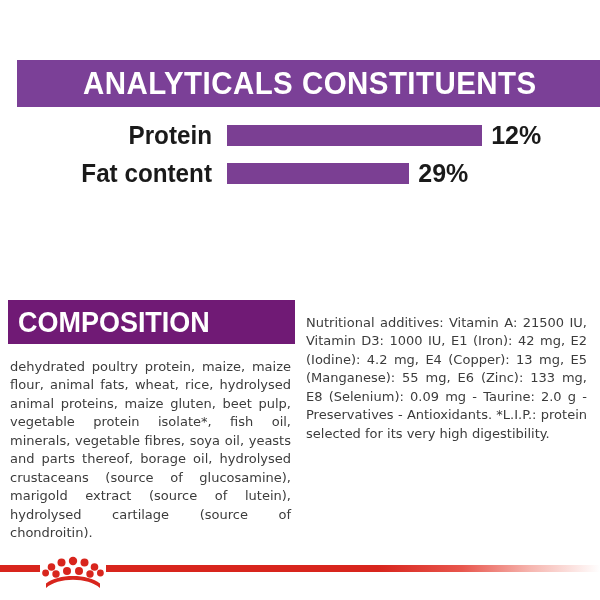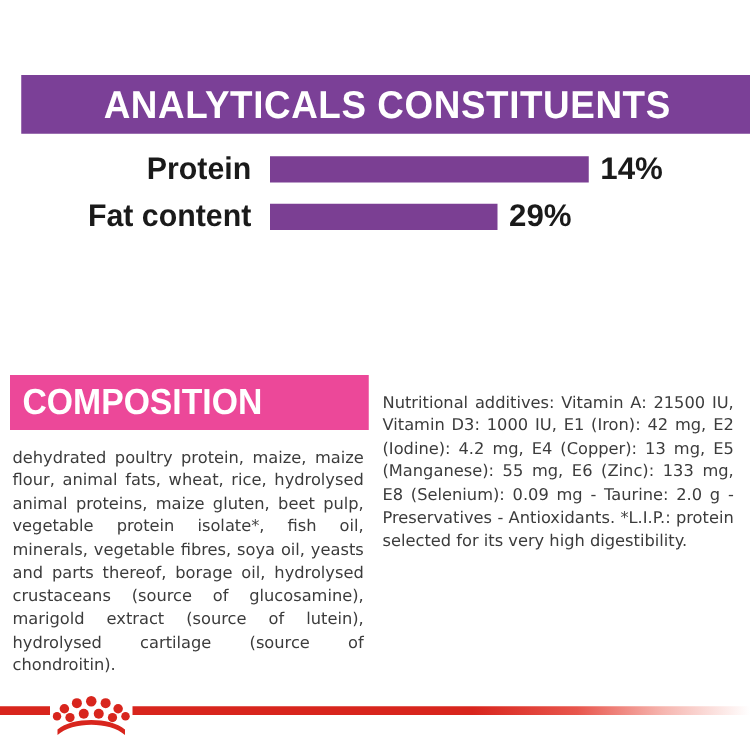--- a/index.html
+++ b/index.html
@@ -41,7 +41,7 @@
 
   .chart {
     position: absolute;
-    left: 6px;
+    left: 17px;
     top: 118px;
     width: 566px;
     height: 112px;

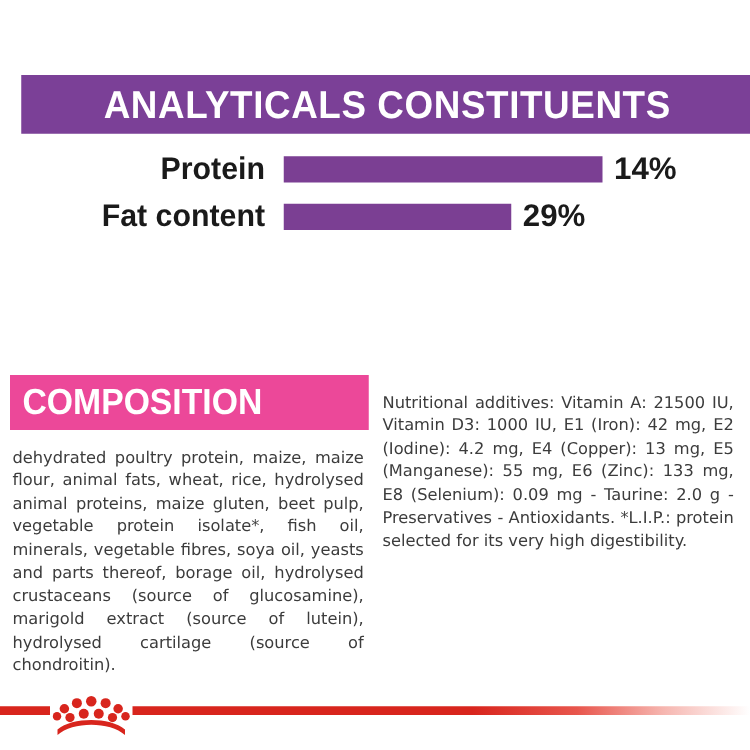--- a/index.html
+++ b/index.html
@@ -183,7 +183,7 @@
     <span class="row-label">Protein</span>
     <span class="bar-wrap">
       <span class="bar" style="width: 255.213px; background: rgb(123, 63, 147);"></span>
-      <span class="bar-value">14%</span>
+      <span class="bar-value">12%</span>
     </span>
   </div>
 

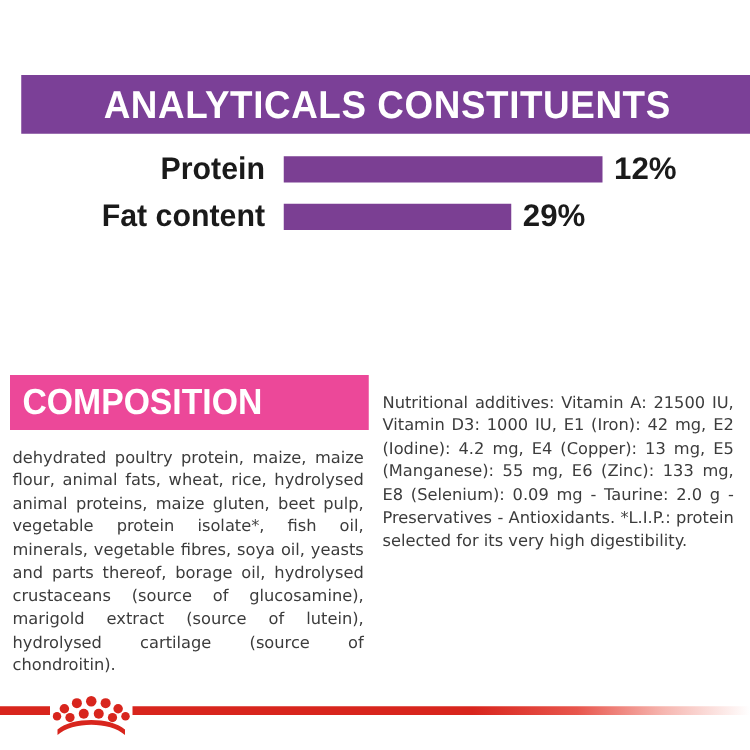--- a/index.html
+++ b/index.html
@@ -103,7 +103,7 @@
   .panel { width: 287px; }
   .panel-header {
     height: 44px;
-    background: #ec4899;
+    background: #701a75;
     display: flex;
     align-items: center;
     padding-left: 10px;

